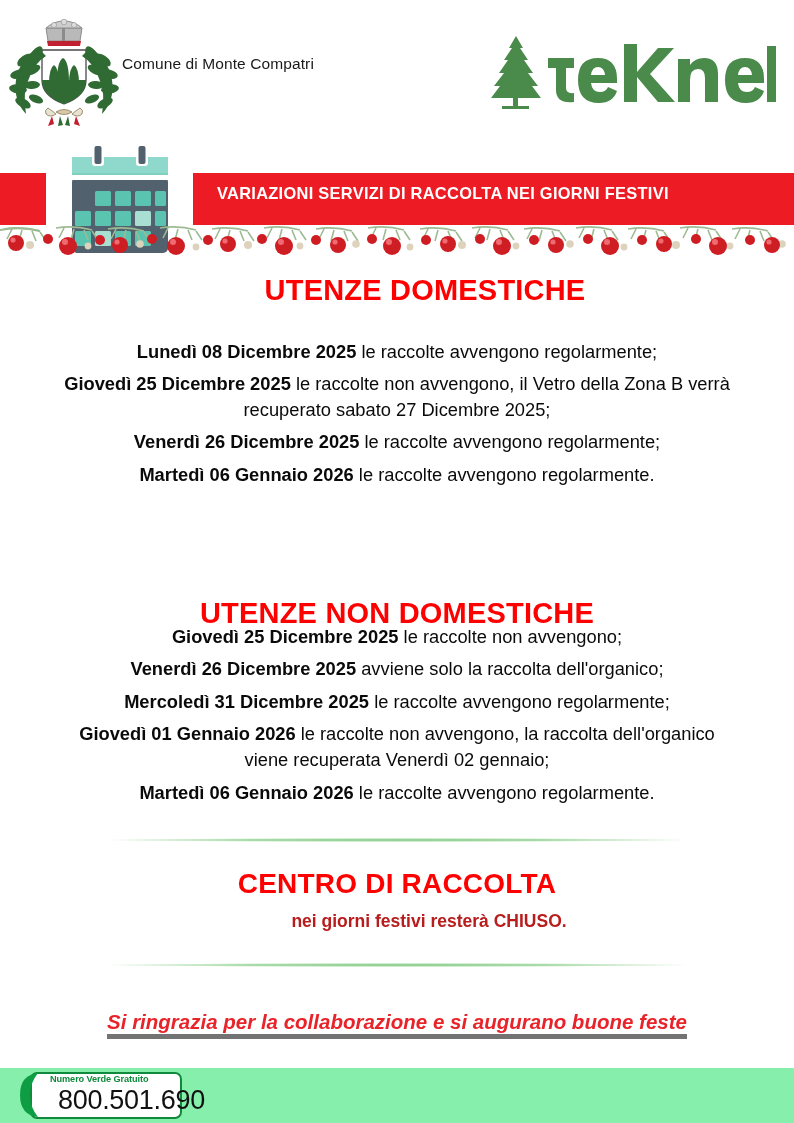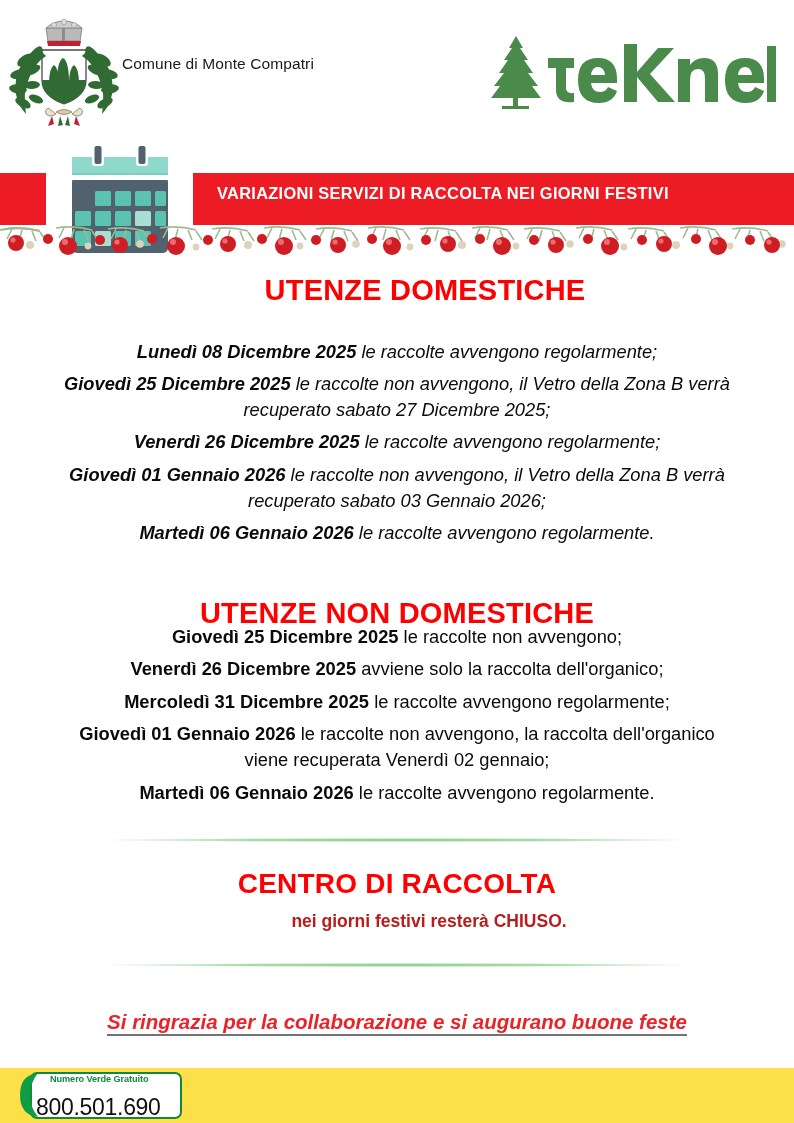--- a/index.html
+++ b/index.html
@@ -110,7 +110,7 @@
     position: absolute;
     width: 794px;
   }
-  #block-domestiche { top: 335px; font-style: italic; }
+  #block-domestiche { top: 335px; }
   #block-non-domestiche { top: 620px; }
 
   .line {

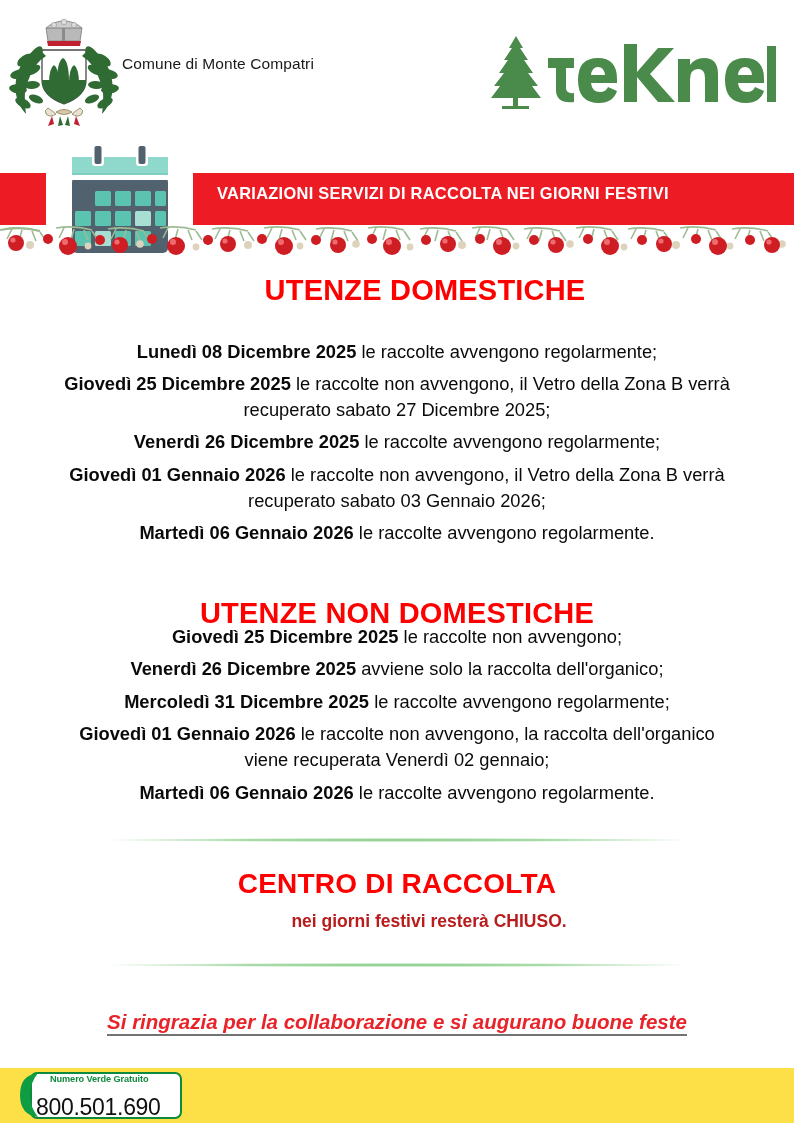--- a/index.html
+++ b/index.html
@@ -431,9 +431,6 @@
     <b>Venerdì 26 Dicembre 2025</b><span> le raccolte avvengono regolarmente;</span>
   </div>
   <div class="line">
-    <b>Giovedì 01 Gennaio 2026</b><span> le raccolte non avvengono, il Vetro della Zona B verrà recuperato sabato 03 Gennaio 2026;</span>
-  </div>
-  <div class="line">
     <b>Martedì  06 Gennaio 2026</b><span> le raccolte avvengono regolarmente.</span>
   </div>
 </div>

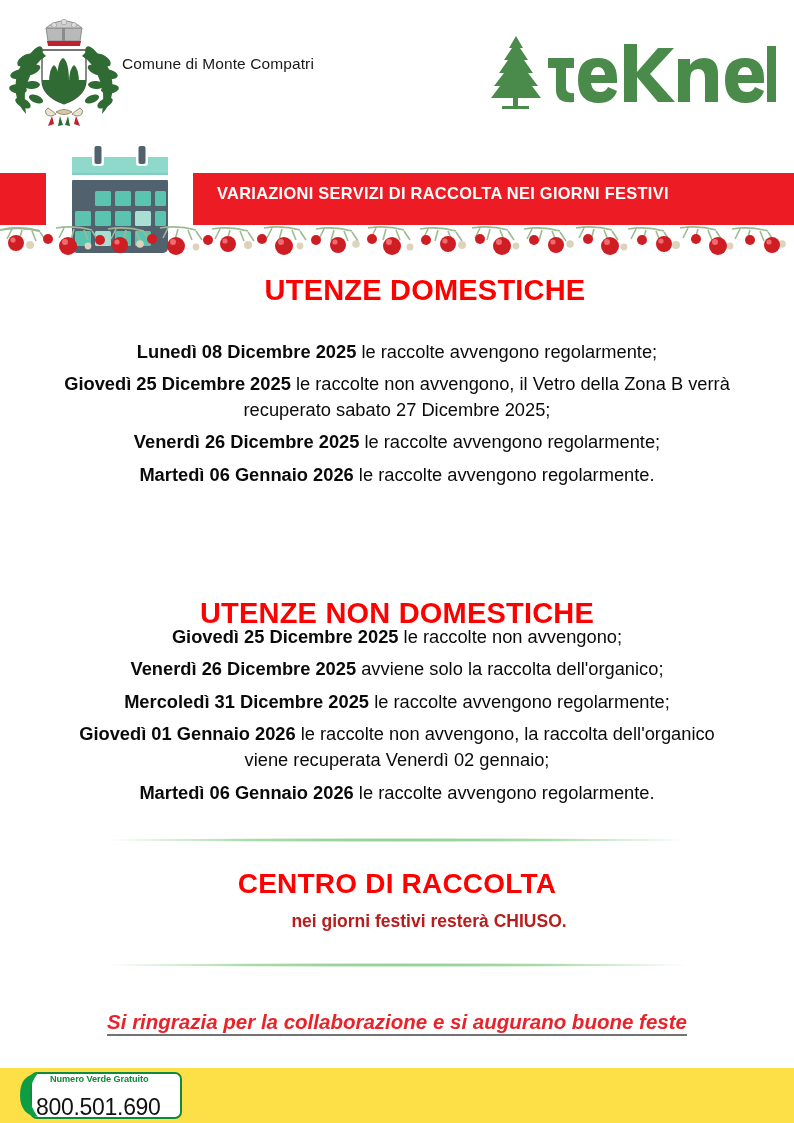--- a/index.html
+++ b/index.html
@@ -155,7 +155,7 @@
     font-size: 20.5px;
   }
   .thanks span {
-    border-bottom: 2px solid #737373;
+    border-bottom: 5px solid #737373;
     padding-bottom: 1px;
   }
 

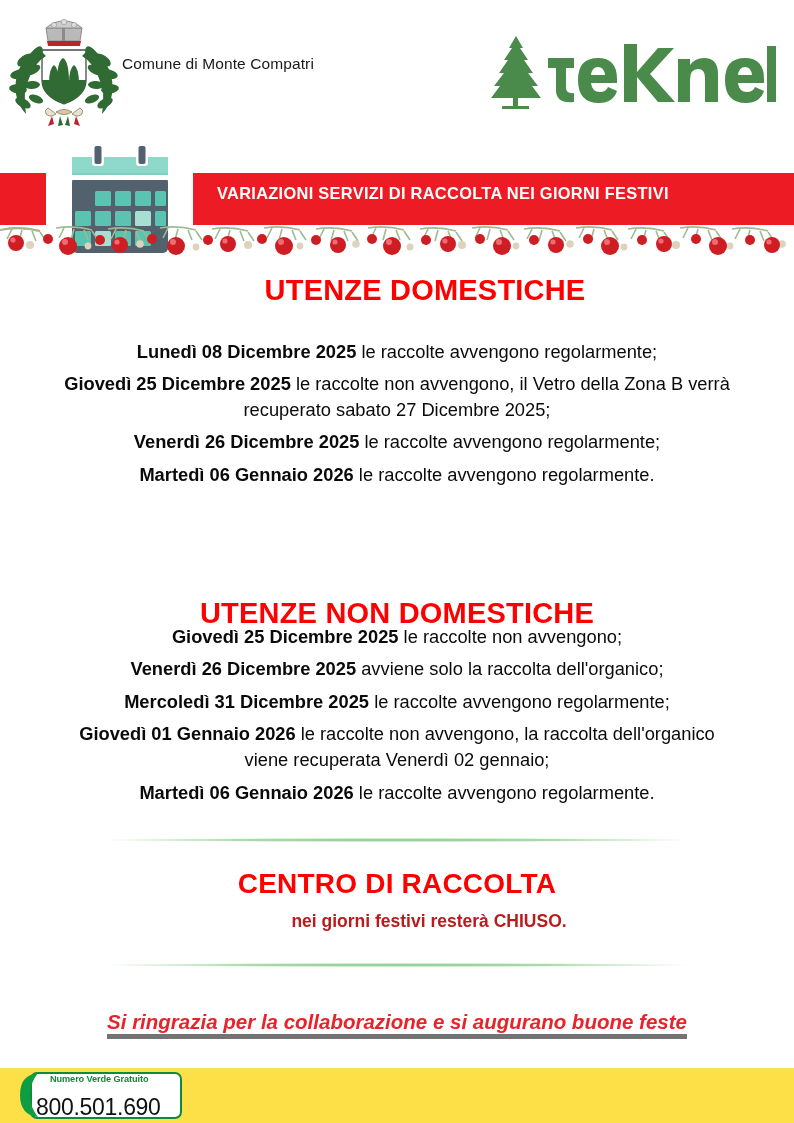--- a/index.html
+++ b/index.html
@@ -165,7 +165,7 @@
     left: 0; top: 1068px;
     width: 794px;
     height: 55px;
-    background: #fde047;
+    background: #86efac;
   }
   .phone-box {
     position: absolute;

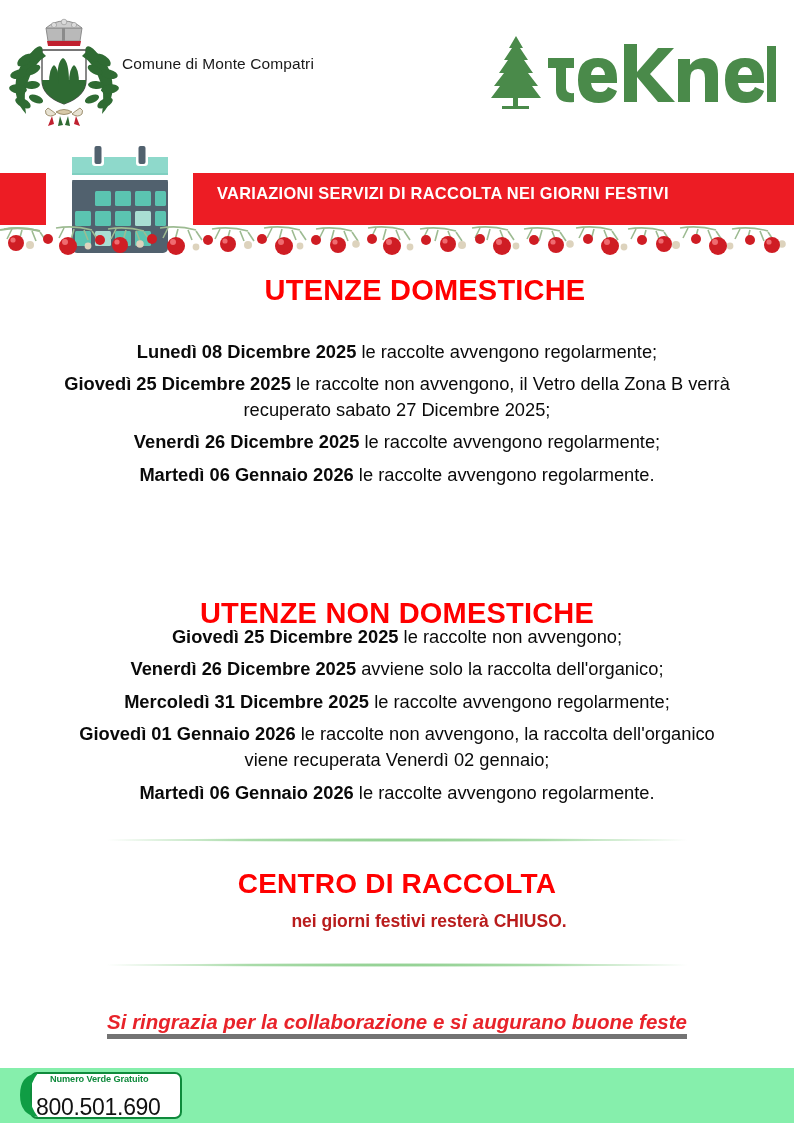--- a/index.html
+++ b/index.html
@@ -192,12 +192,11 @@
   }
   .phone-number {
     position: absolute;
-    left: 36px; top: 17px;
-    font-size: 23px;
+    left: 58px; top: 17px;
+    font-size: 27px;
     color: #111111;
     white-space: nowrap;
     letter-spacing: -0.3px;
-    margin-top: 9px;
   }
 </style>
 </head>

